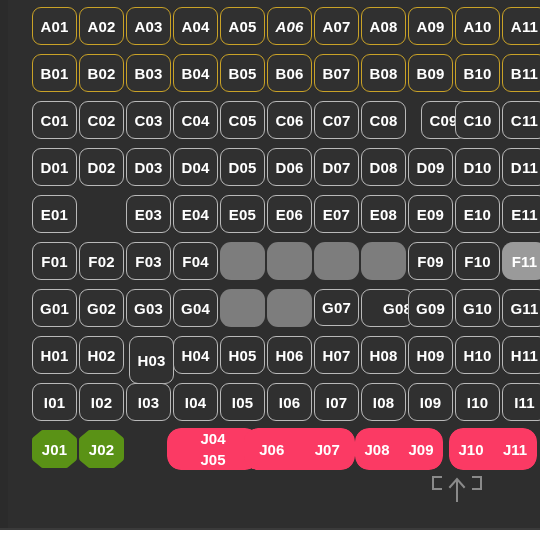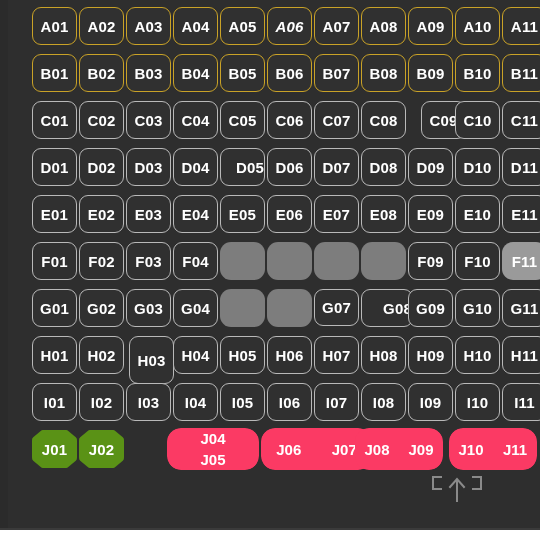--- a/index.html
+++ b/index.html
@@ -256,7 +256,7 @@
         <div class="seat state-available" style="left: 173px; top: 148px; width: 45px; height: 38px;">
           <span>D04</span>
         </div>
-        <div class="seat state-available" style="left: 220px; top: 148px; width: 45px; height: 38px; justify-content: flex-end;">
+        <div class="seat state-available" style="left: 220px; top: 148px; width: 45px; height: 38px;">
           <span>D05</span>
         </div>
         <div class="seat state-available" style="left: 267px; top: 148px; width: 45px; height: 38px;">

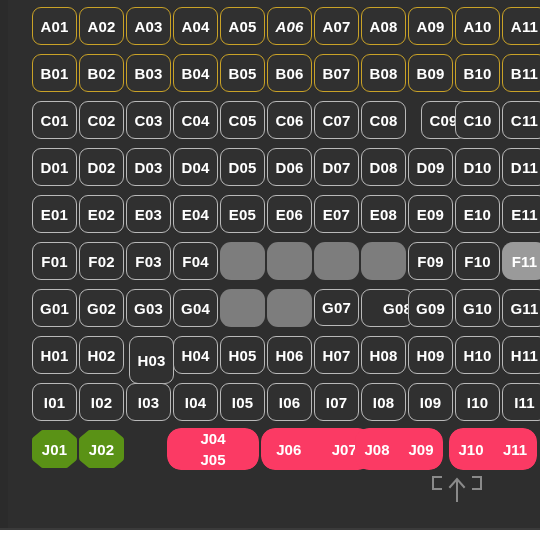--- a/index.html
+++ b/index.html
@@ -280,9 +280,6 @@
         <div class="seat state-available" style="left: 32px; top: 195px; width: 45px; height: 38px;">
           <span>E01</span>
         </div>
-        <div class="seat state-available" style="left: 79px; top: 195px; width: 45px; height: 38px;">
-          <span>E02</span>
-        </div>
         <div class="seat state-available" style="left: 126px; top: 195px; width: 45px; height: 38px;">
           <span>E03</span>
         </div>

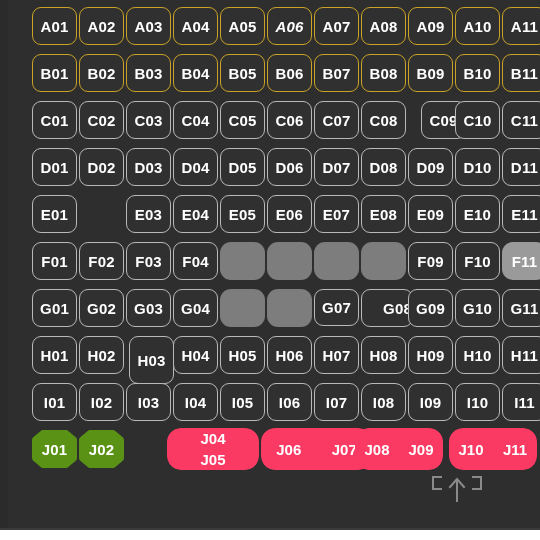--- a/index.html
+++ b/index.html
@@ -451,7 +451,7 @@
           <div class="half">J04</div>
           <div class="half">J05</div>
         </div>
-        <div class="couch pair" style="left: 261px; top: 428px; width: 111px;">
+        <div class="couch pair" style="left: 244px; top: 428px; width: 111px;">
           <div class="half">J06</div>
           <div class="half">J07</div>
         </div>

